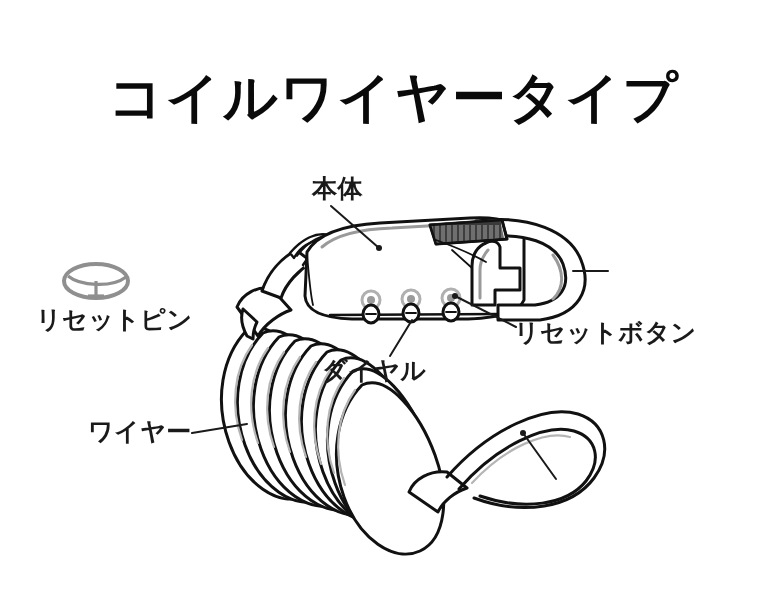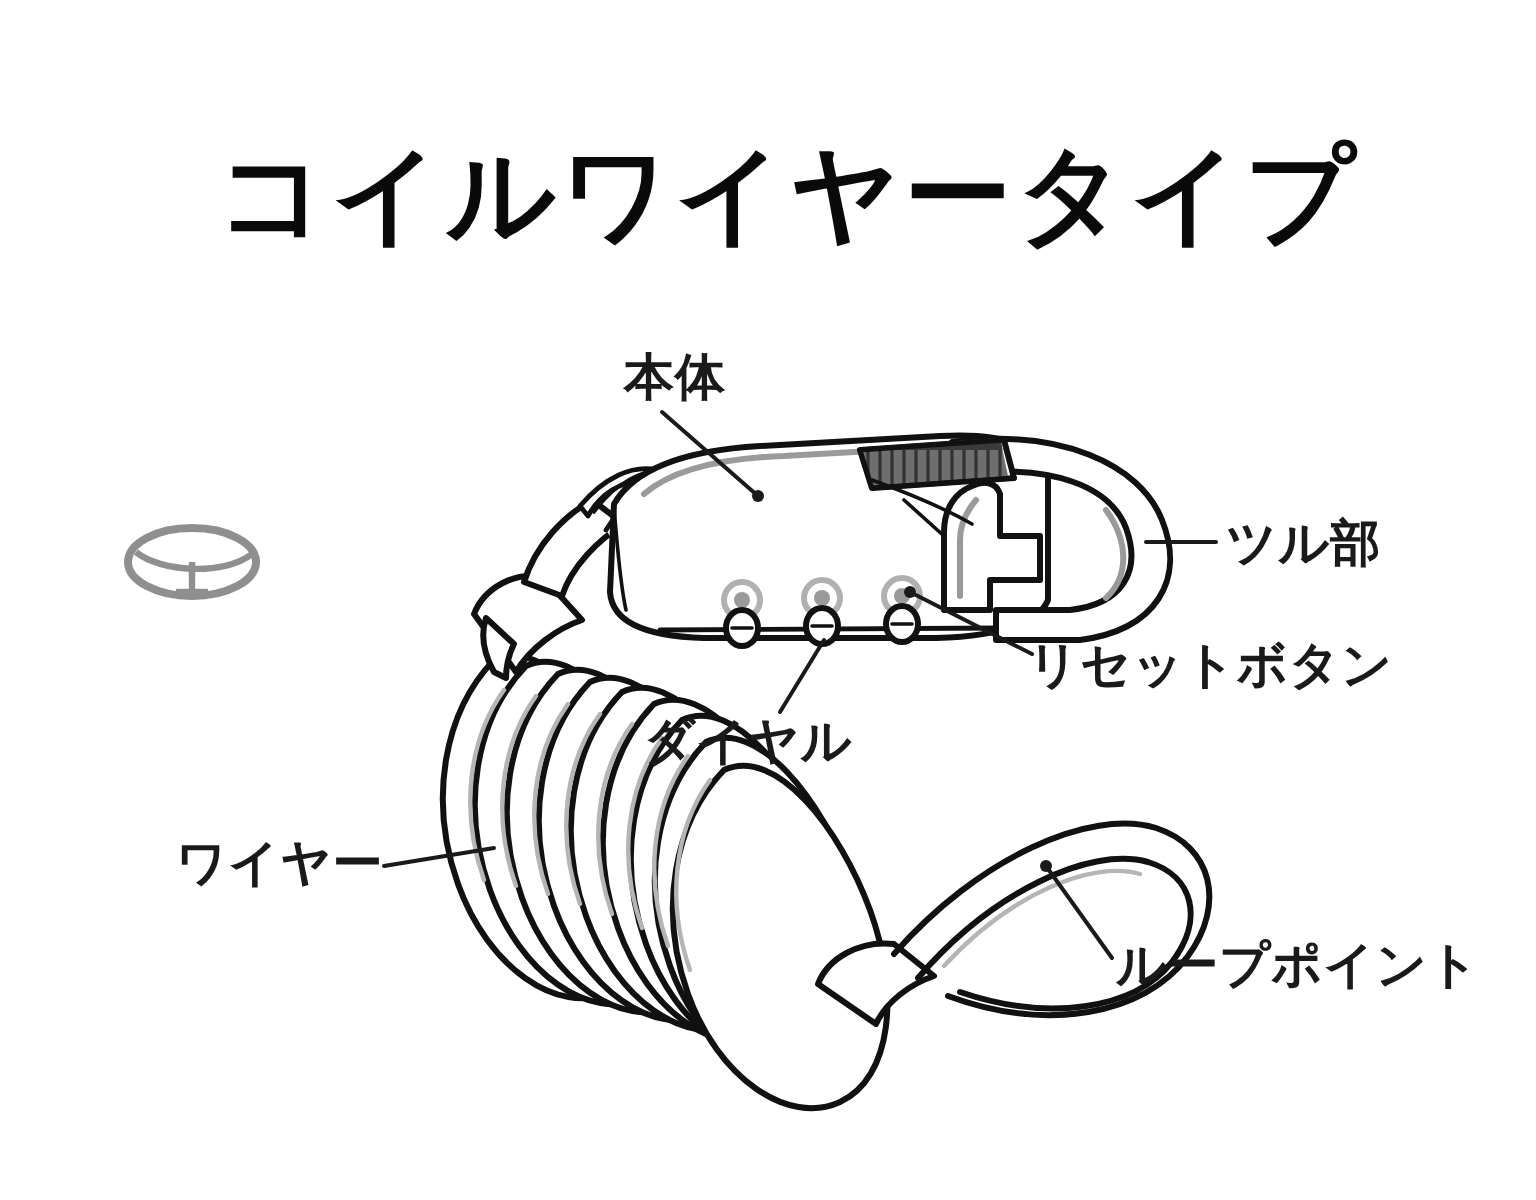--- a/index.html
+++ b/index.html
@@ -265,7 +265,6 @@
 
   <div class="callout-label lbl-honTai">本体</div>
 
-  <div class="callout-label lbl-tsuruBu">ツル部</div>
 
   <div class="callout-label lbl-resetBtn">リセットボタン</div>
 

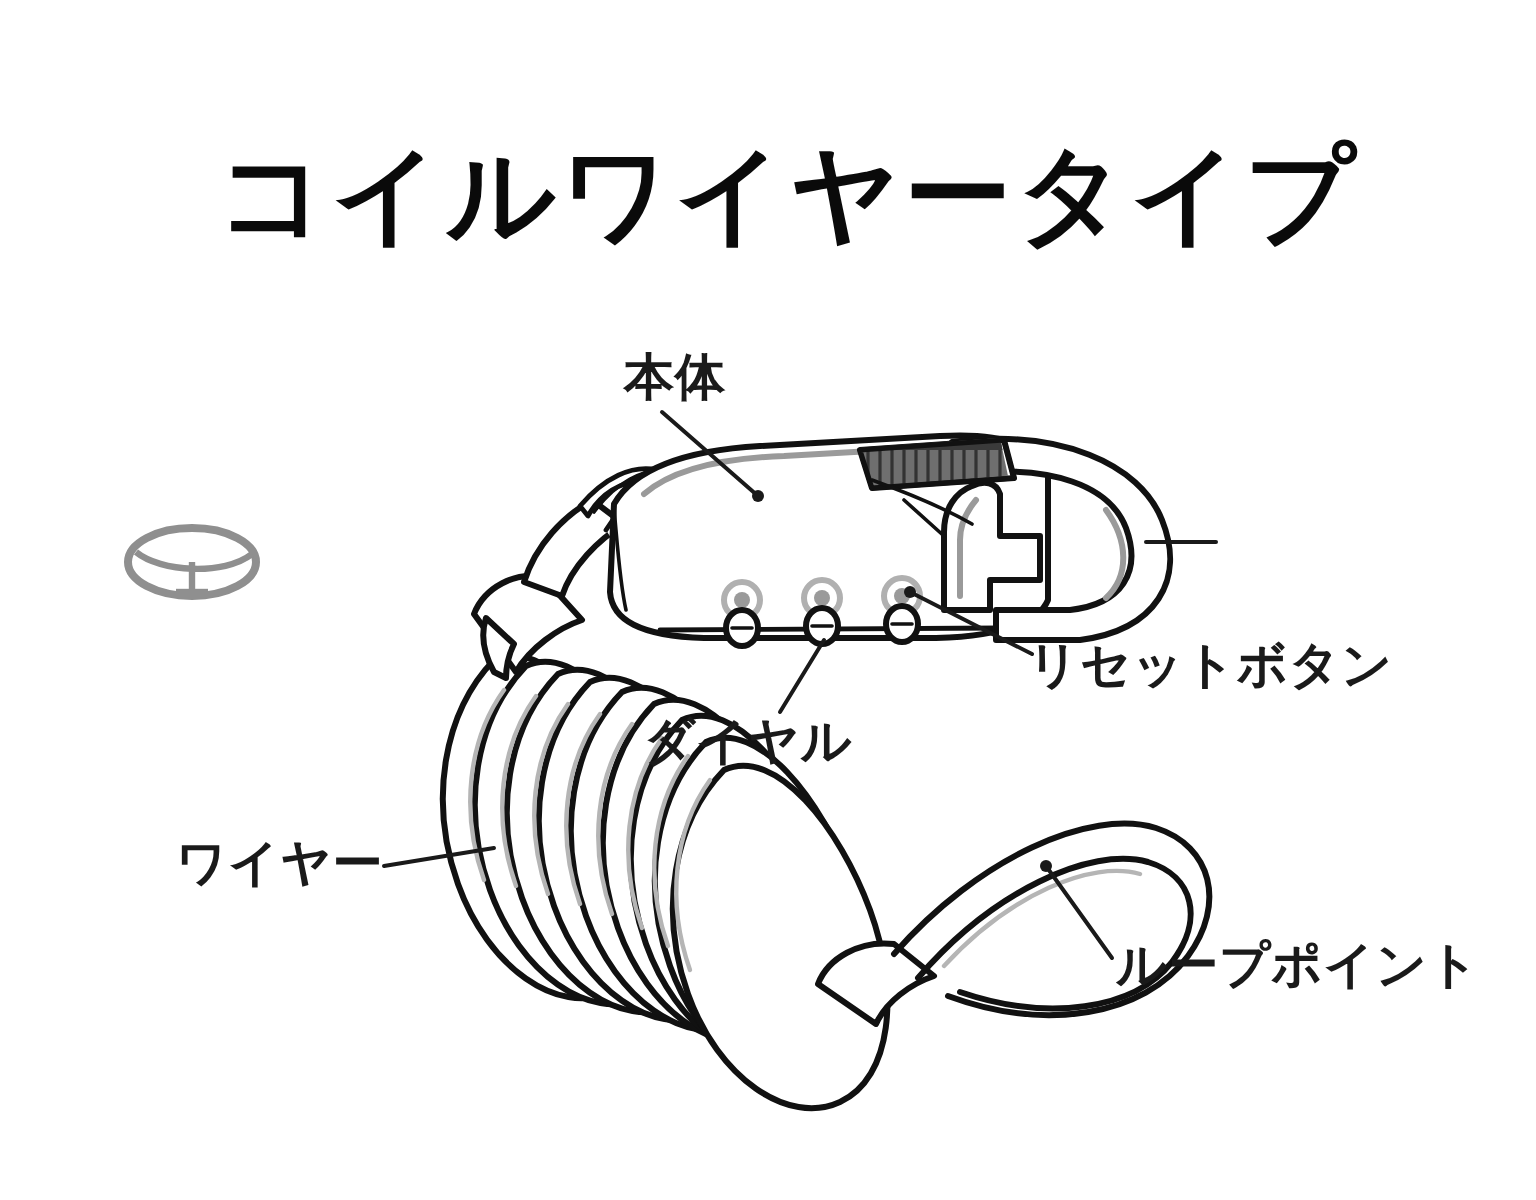--- a/index.html
+++ b/index.html
@@ -274,6 +274,7 @@
 
   <div class="callout-label lbl-loop">ループポイント</div>
 
+  <div class="callout-label lbl-resetPin">リセットピン</div>
 
 </div>
 

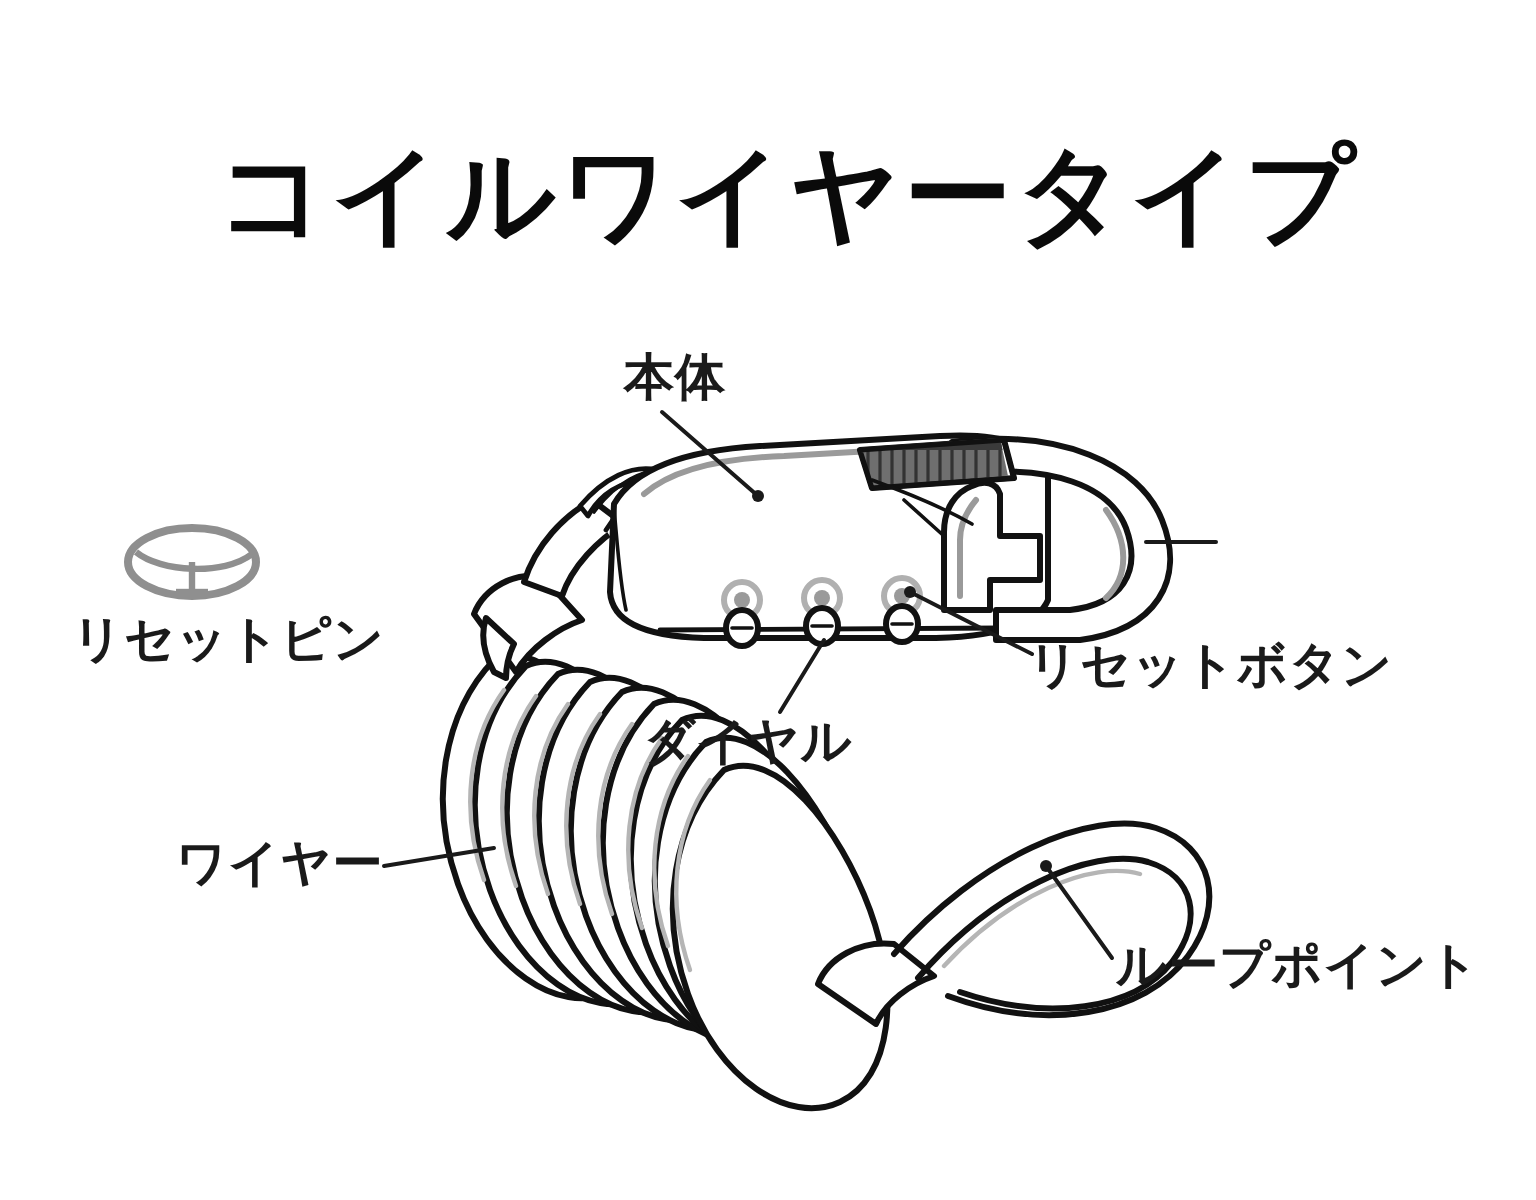--- a/index.html
+++ b/index.html
@@ -272,7 +272,6 @@
 
   <div class="callout-label lbl-wire">ワイヤー</div>
 
-  <div class="callout-label lbl-loop">ループポイント</div>
 
   <div class="callout-label lbl-resetPin">リセットピン</div>
 

